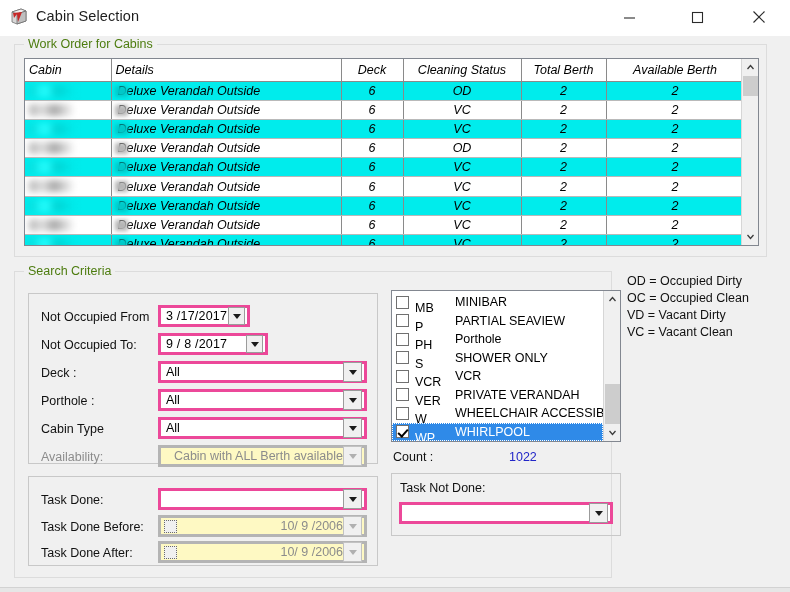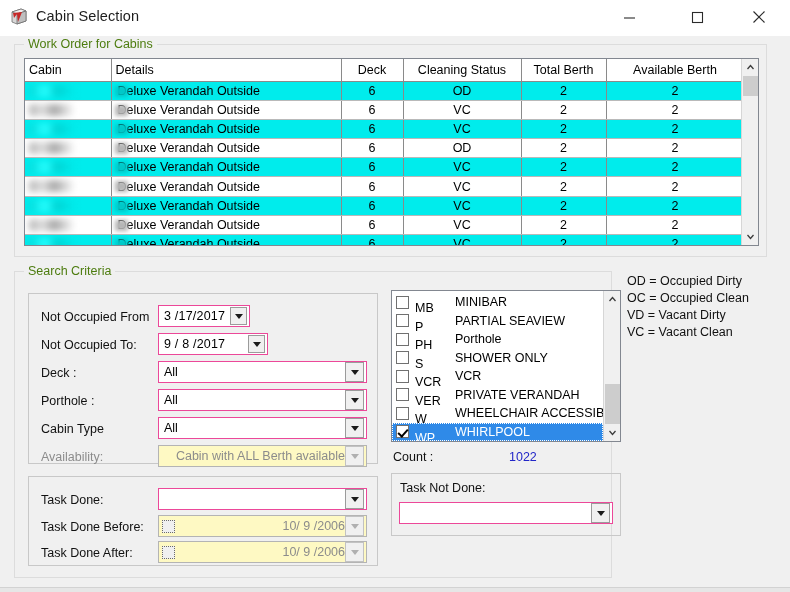--- a/index.html
+++ b/index.html
@@ -107,6 +107,7 @@
     table-layout: fixed;
     width: 719px;
     font-size: 12.5px;
+    font-style: italic;
   }
   table.cabins th {
     height: 22px;

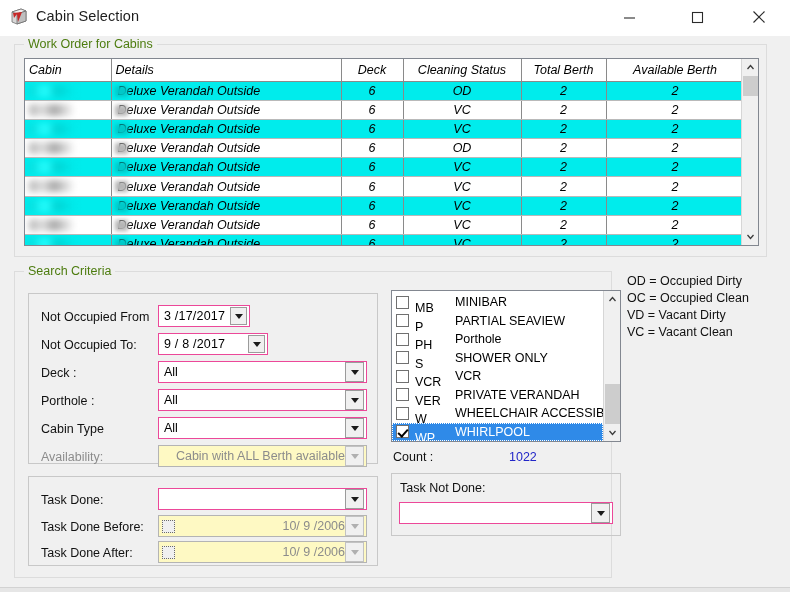--- a/index.html
+++ b/index.html
@@ -201,7 +201,7 @@
   .field {
     position: absolute;
     background: #ffffff;
-    border: 1px solid #ec4899;
+    border: 3px solid #ec4899;
     box-sizing: border-box;
     height: 22px;
     display: flex;

